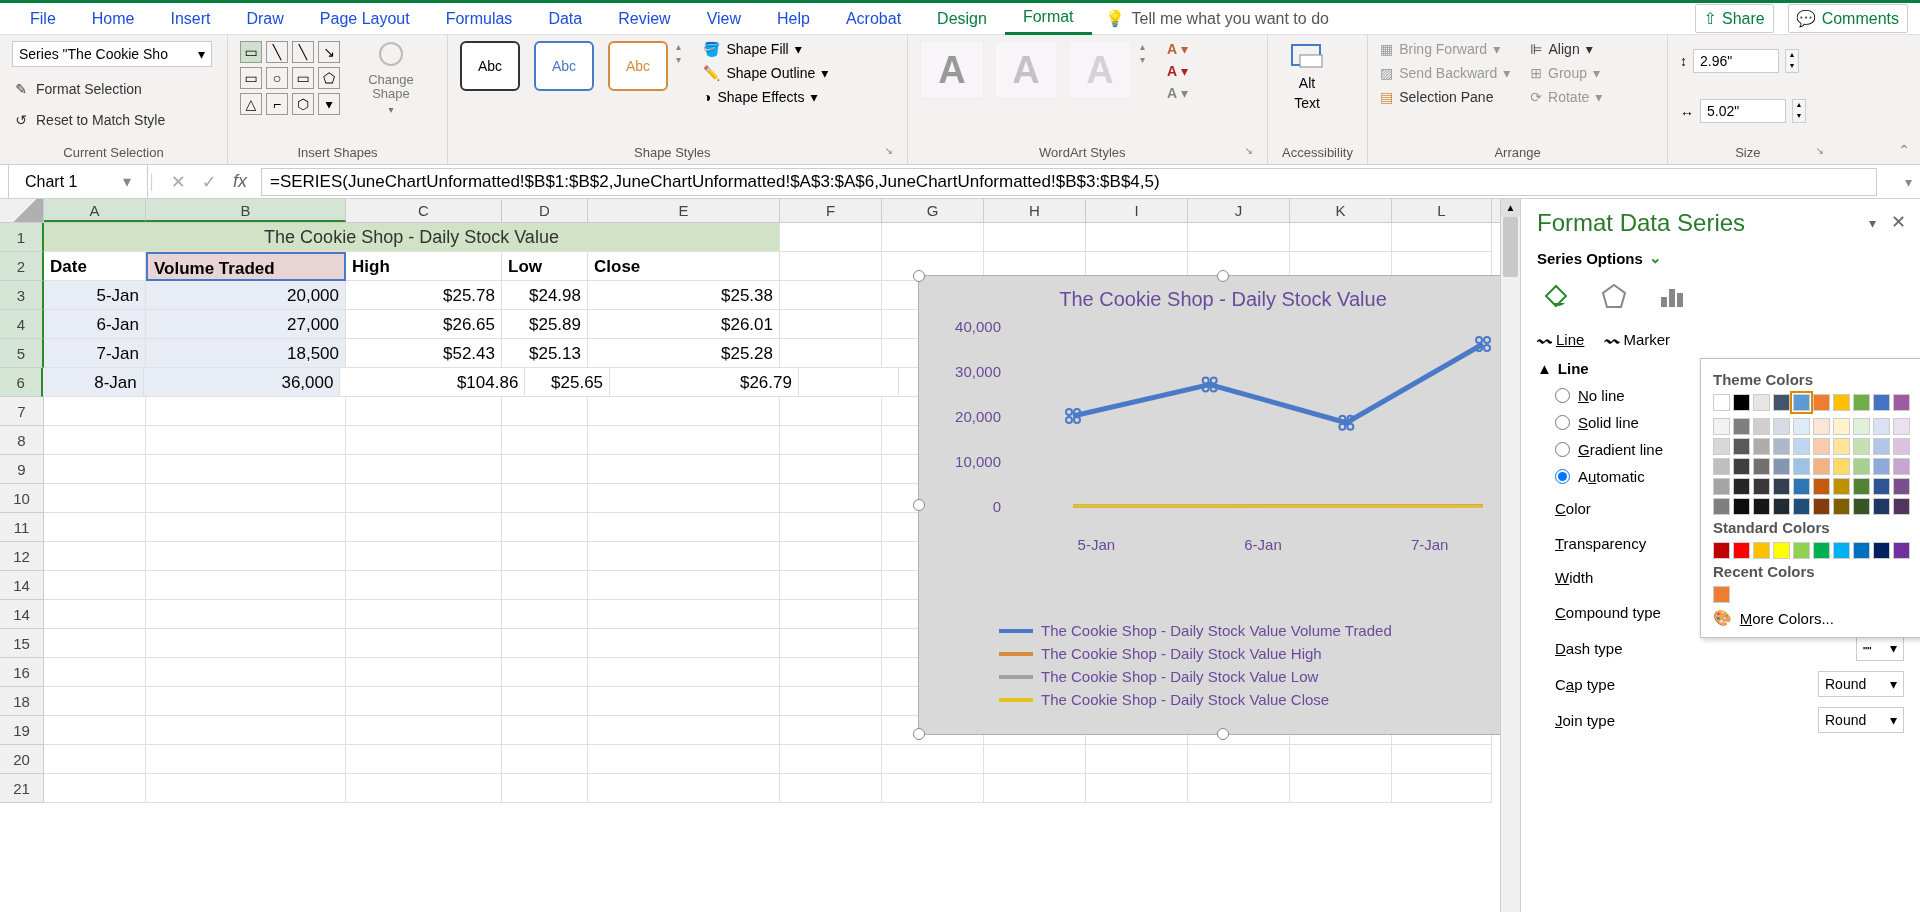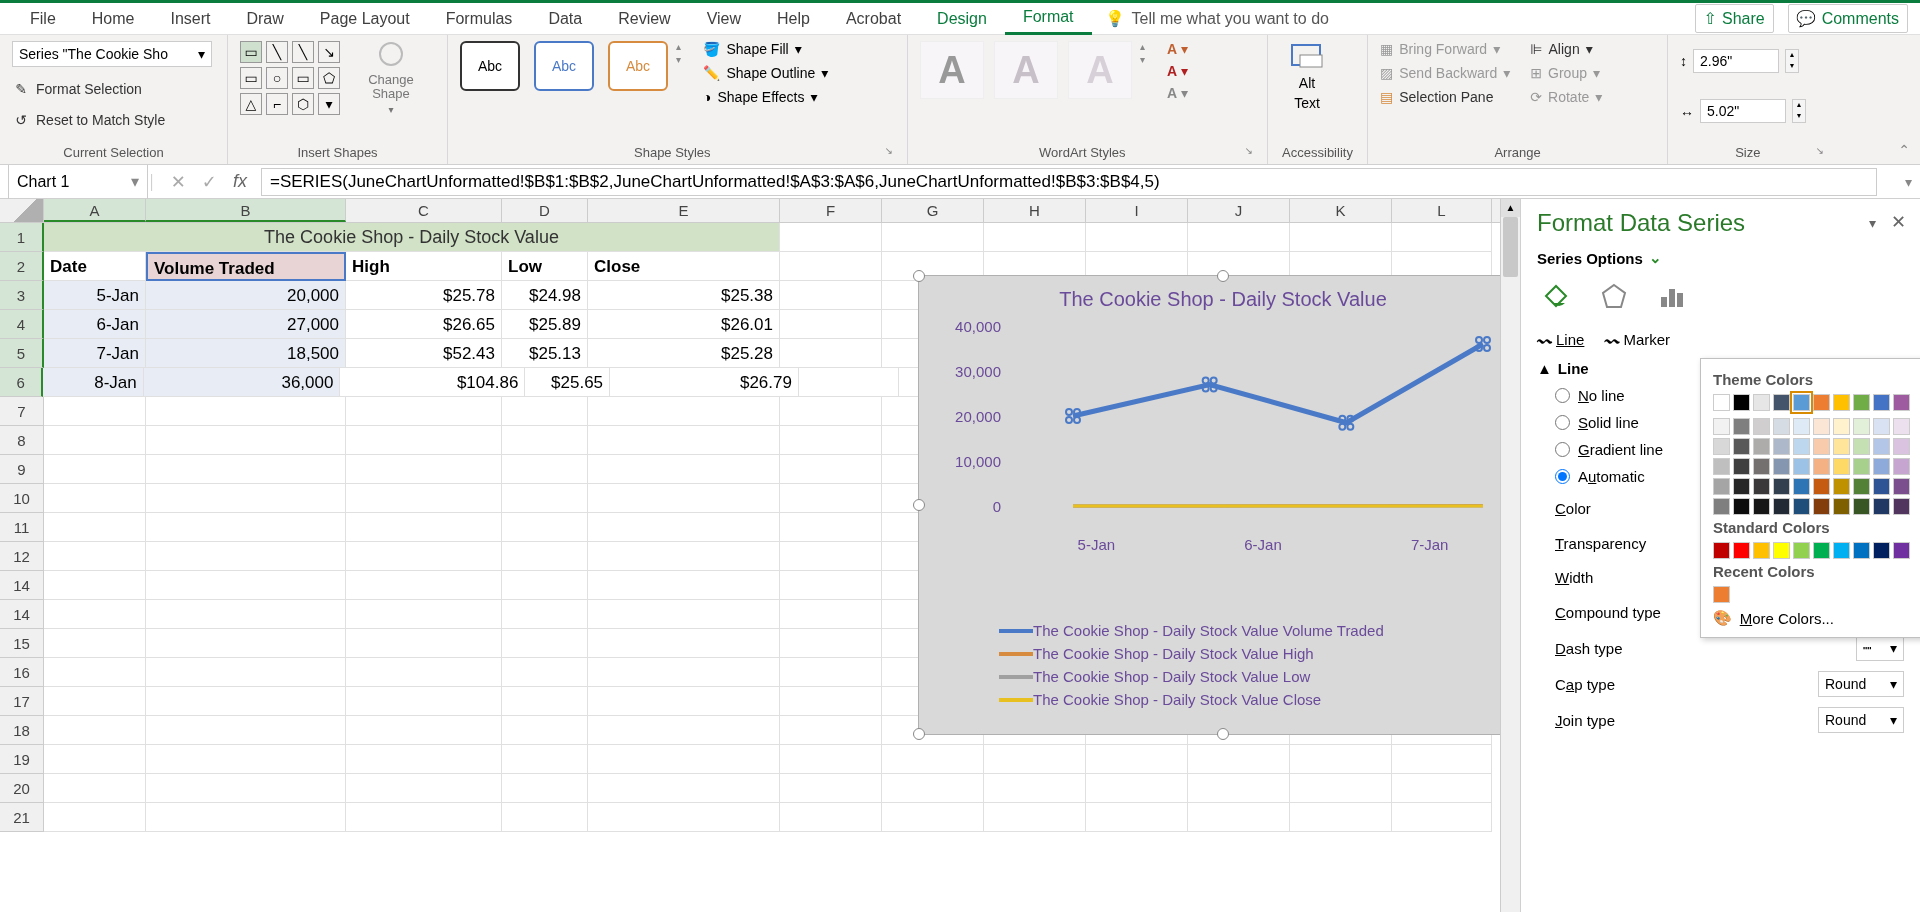--- a/index.html
+++ b/index.html
@@ -10,7 +10,7 @@
 
 
 .menu-bar { height: 32px; display: flex; align-items: center; padding: 0 12px; background: #fff; border-bottom: 1px solid #e0e0e0; position: relative; }
-.menu-item { padding: 6px 18px; color: #404040; font-size: 16px; cursor: pointer; }
+.menu-item { padding: 6px 18px; color: #1d4ed8; font-size: 16px; cursor: pointer; }
 .menu-item.green { color: #0a7d3e; }
 .menu-item.active { color: #0a7d3e; border-bottom: 3px solid #0a7d3e; font-weight: 500; }
 .tell-me { display: flex; align-items: center; gap: 6px; color: #555; padding: 6px 14px; font-size: 16px; }

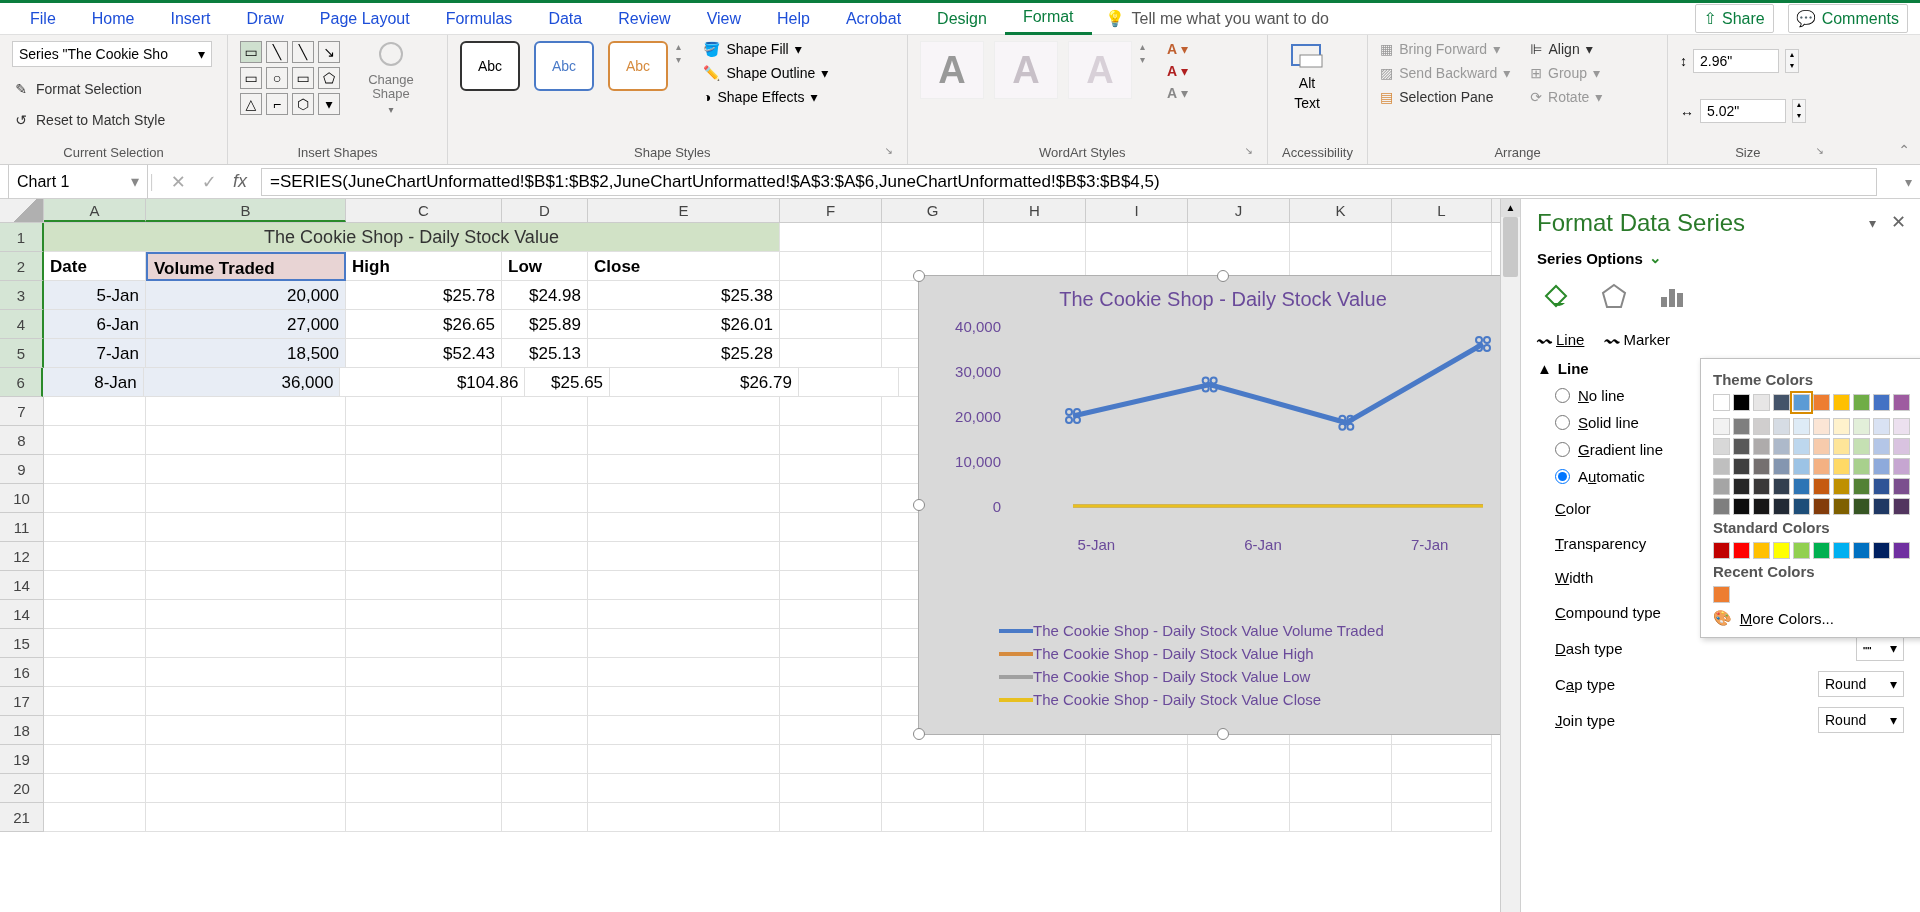--- a/index.html
+++ b/index.html
@@ -65,7 +65,7 @@
 
 
 .formula-row { height: 34px; display: flex; align-items: center; border-bottom: 1px solid #d0d0d0; background: #fff; }
-.name-box { width: 140px; height: 37px; border: 1px solid #ccc; margin-left: 8px; padding: 0 8px; display: flex; align-items: center; justify-content: space-between; font-size: 16px; }
+.name-box { width: 140px; height: 37px; border: 1px solid #ccc; margin-left: 8px; padding: 0 16px; display: flex; align-items: center; justify-content: space-between; font-size: 16px; }
 .fx-controls { display: flex; align-items: center; gap: 16px; margin: 0 14px; color: #aaa; font-size: 18px; }
 .fx-label { font-style: italic; color: #666; }
 .formula-bar { flex: 1; height: 28px; border: 1px solid #ccc; padding: 0 8px; font-size: 17px; display: flex; align-items: center; margin-right: 28px; }

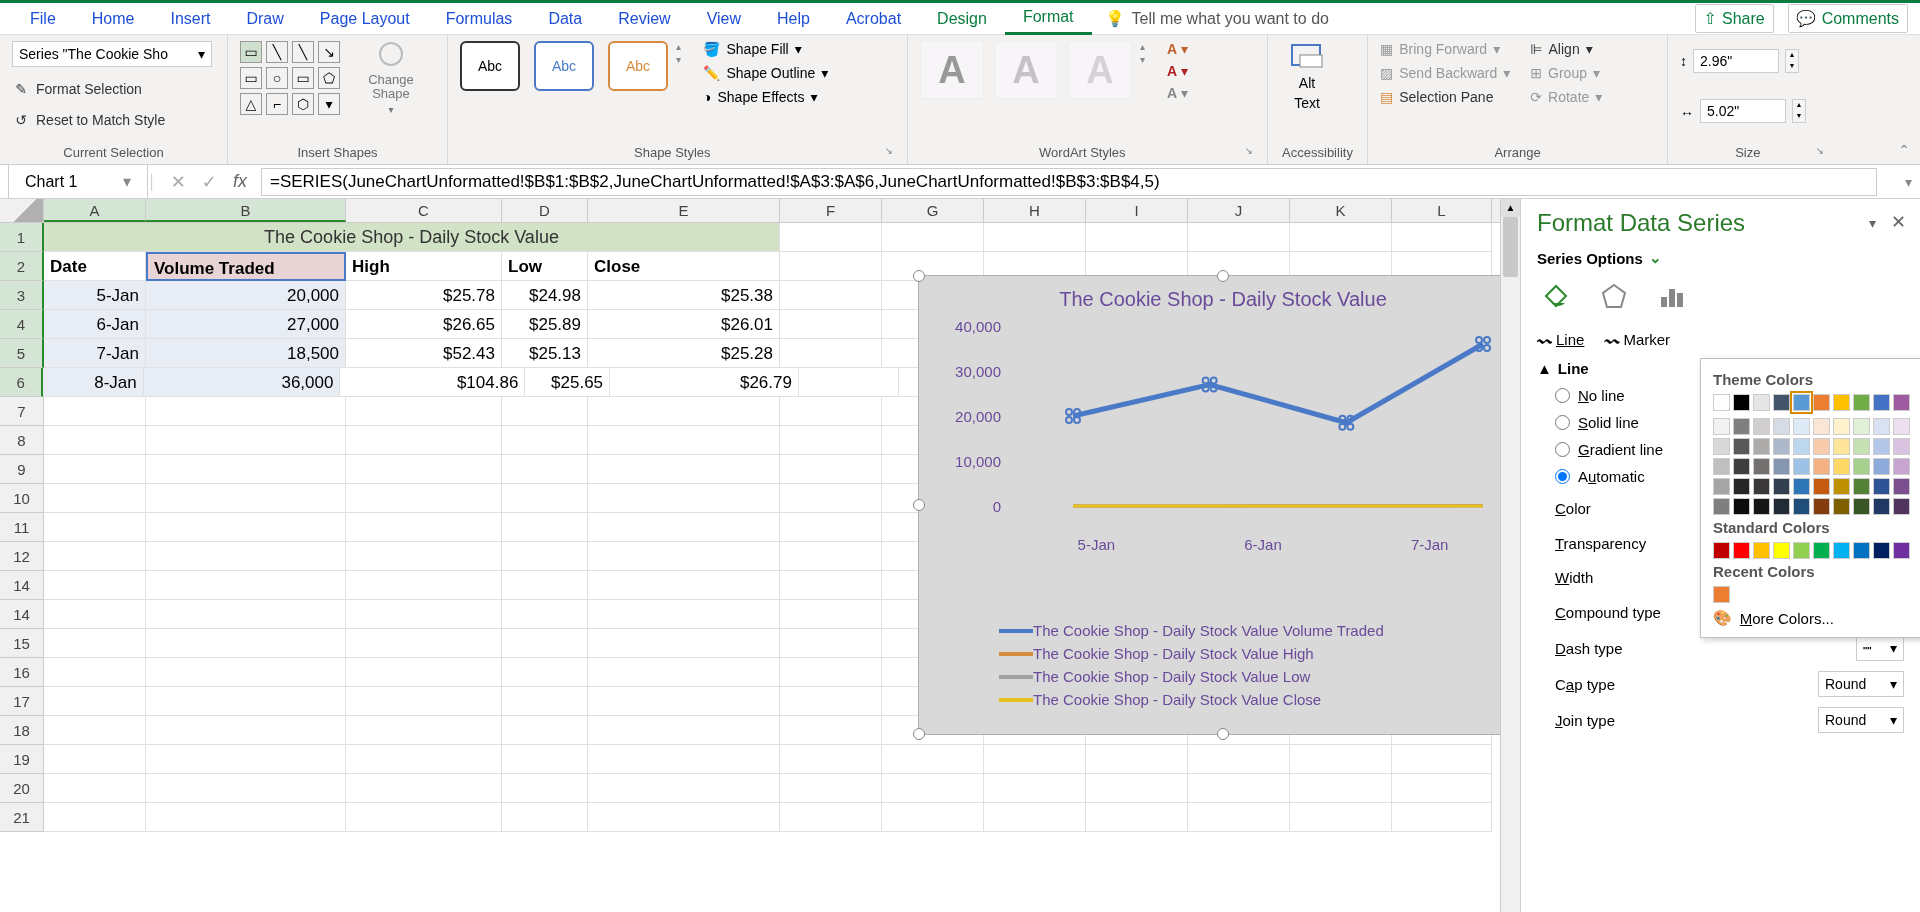--- a/index.html
+++ b/index.html
@@ -107,7 +107,7 @@
 .x-axis { position: absolute; left: 84px; bottom: 0; width: 500px; height: 30px; display: flex; }
 .x-tick { flex: 1; text-align: center; font-size: 15px; color: #6a4a9a; }
 .legend { position: absolute; left: 80px; bottom: 20px; font-size: 15px; color: #6a4a9a; }
-.legend-item { display: flex; align-items: center; gap: 0; margin-bottom: 6px; }
+.legend-item { display: flex; align-items: center; gap: 8px; margin-bottom: 6px; }
 .legend-swatch { width: 34px; height: 4px; }
 
 

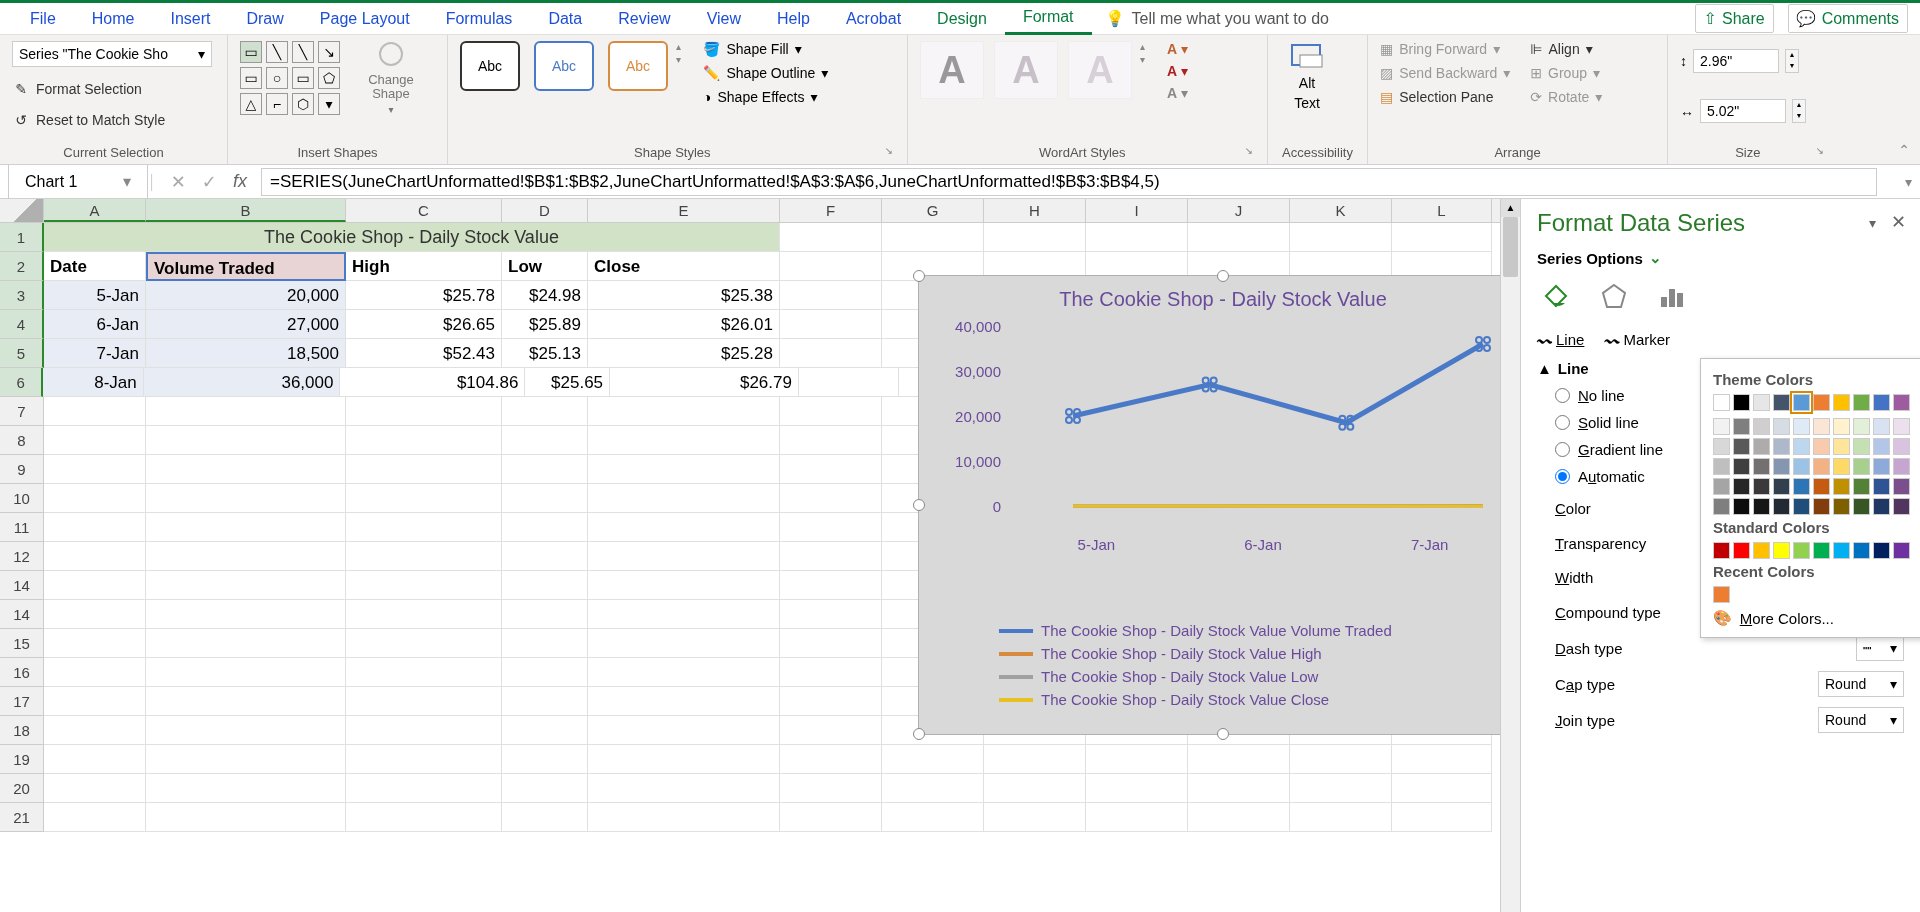--- a/index.html
+++ b/index.html
@@ -571,21 +571,6 @@
         </div>
         <div class="row">
           <div class="row-hdr">16</div>
-          <div class="cell  " style="width:102px"></div>
-          <div class="cell  " style="width:200px"></div>
-          <div class="cell  " style="width:156px"></div>
-          <div class="cell  " style="width:86px"></div>
-          <div class="cell  " style="width:192px"></div>
-          <div class="cell  " style="width:102px"></div>
-          <div class="cell  " style="width:102px"></div>
-          <div class="cell  " style="width:102px"></div>
-          <div class="cell  " style="width:102px"></div>
-          <div class="cell  " style="width:102px"></div>
-          <div class="cell  " style="width:102px"></div>
-          <div class="cell  " style="width:100px"></div>
-        </div>
-        <div class="row">
-          <div class="row-hdr">17</div>
           <div class="cell  " style="width:102px"></div>
           <div class="cell  " style="width:200px"></div>
           <div class="cell  " style="width:156px"></div>

